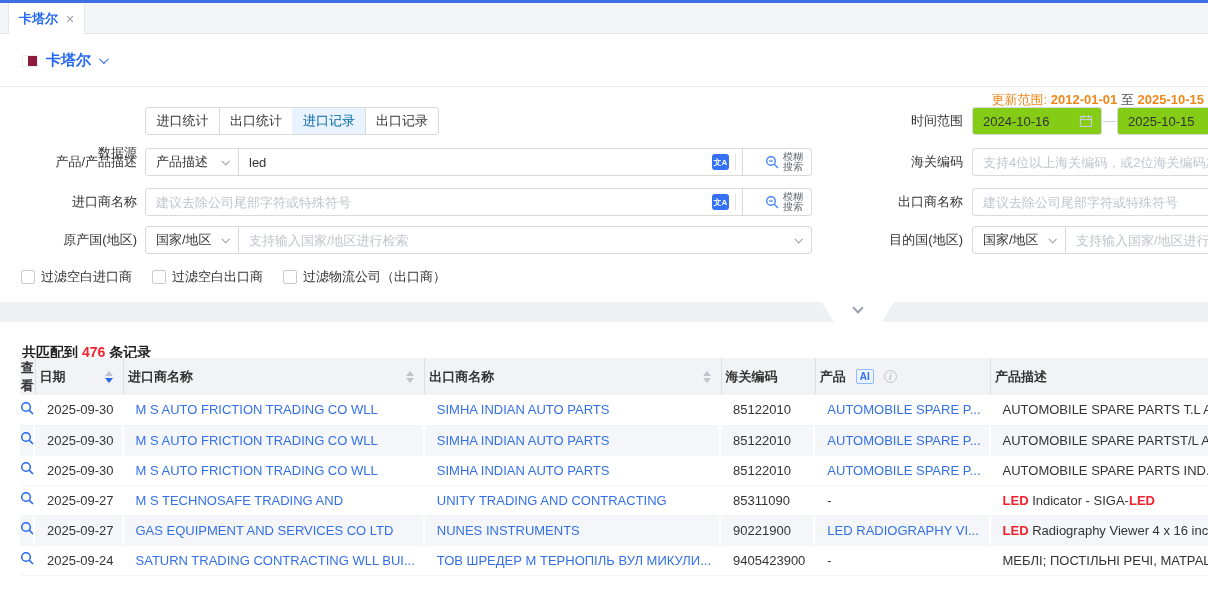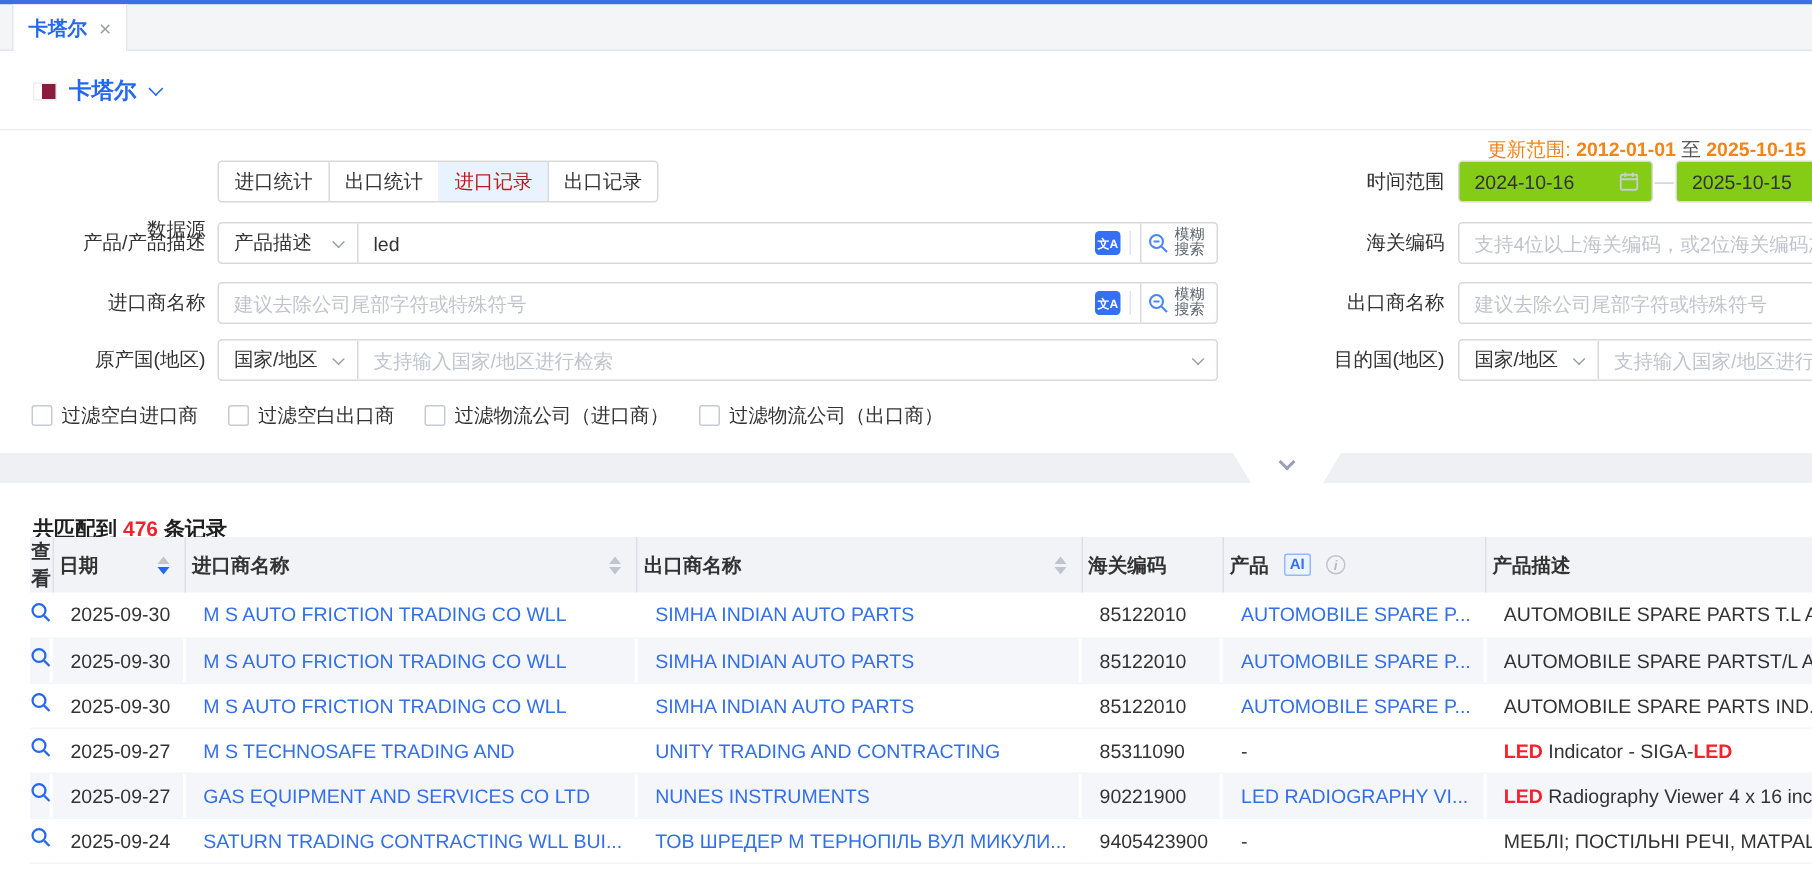--- a/index.html
+++ b/index.html
@@ -34,7 +34,7 @@
   .seg { position:absolute; height:28px; border:1px solid #d9d9d9; border-radius:3px; display:flex; overflow:hidden; background:#fff; }
   .seg .opt { width:73px; text-align:center; line-height:26px; border-left:1px solid #d9d9d9; cursor:pointer; color:#333; }
   .seg .opt:first-child { border-left:none; }
-  .seg .opt.on { background:#e8f3ff; color:#b91c1c; border-left-color:#e8f3ff; }
+  .seg .opt.on { background:#e8f3ff; color:#0369a1; border-left-color:#e8f3ff; }
   .selpart { display:flex; align-items:center; justify-content:space-between; width:93px; padding:0 10px; border-right:1px solid #d9d9d9; height:100%; cursor:pointer; color:#333; }
   .chevg { display:inline-block; width:6px; height:6px; border-right:1.4px solid #9aa0aa; border-bottom:1.4px solid #9aa0aa; transform:rotate(45deg) translateY(-1px); }
   input.real { flex:1; min-width:0; border:none; outline:none; background:transparent; font:inherit; color:#333; padding:0 10px; height:100%; }

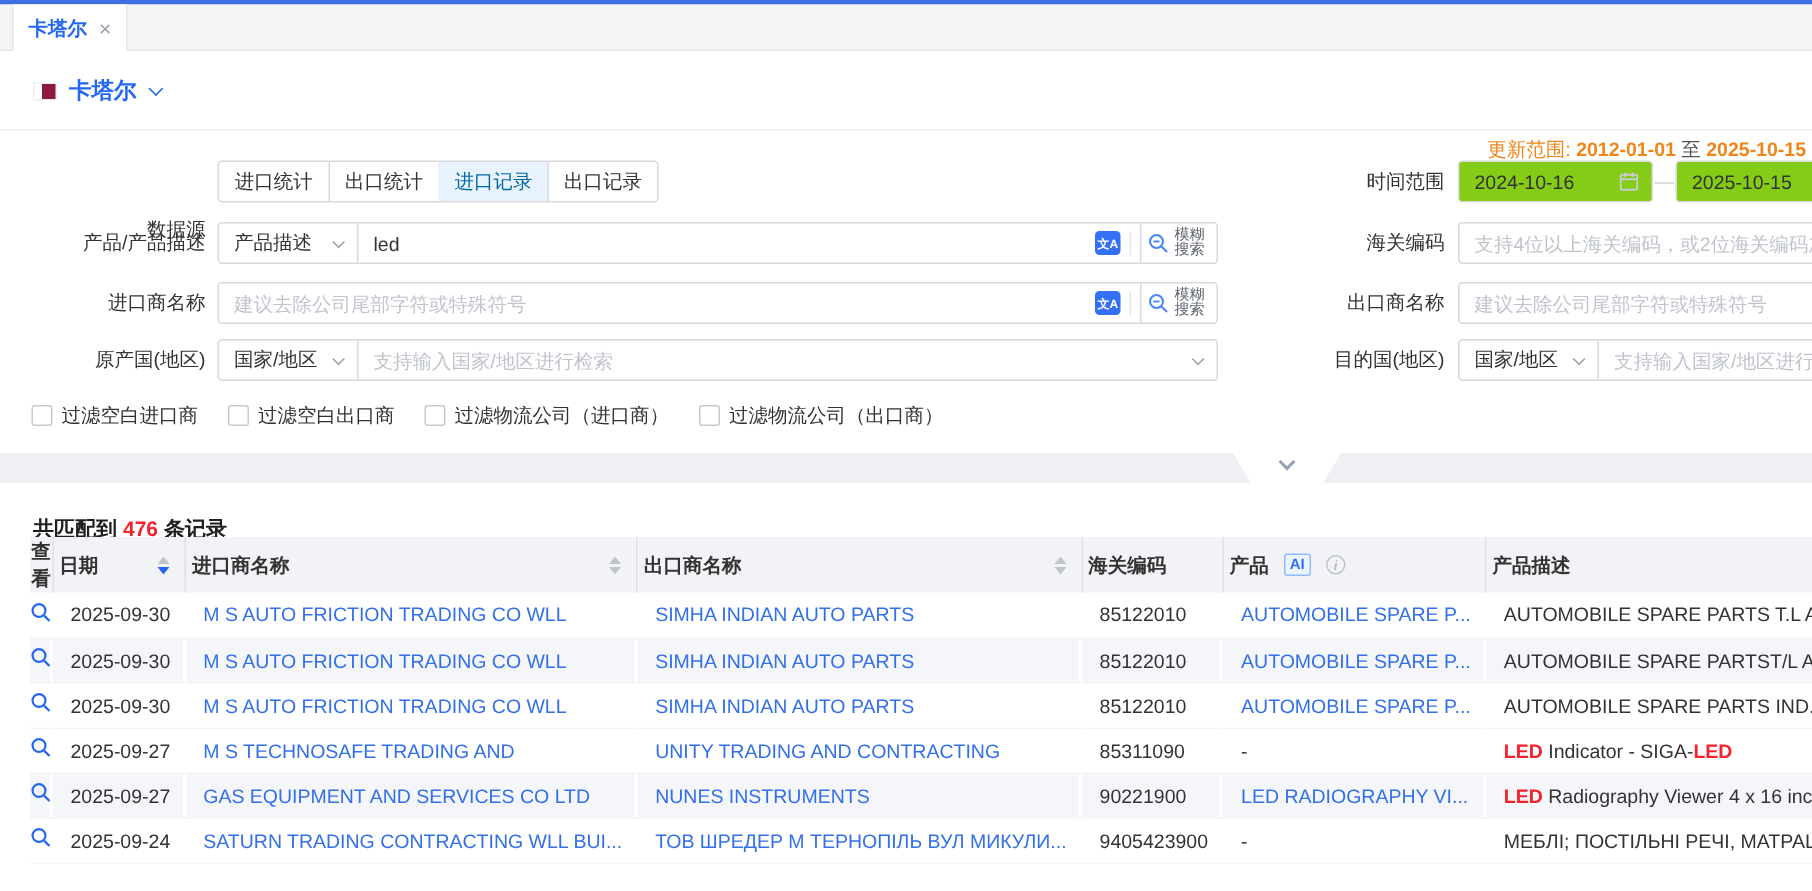--- a/index.html
+++ b/index.html
@@ -41,7 +41,7 @@
   input.real::placeholder { color:#c0c4cc; }
   .ticon { width:17px; height:16px; background:#3370f5; border-radius:3px; color:#fff; font-size:8px; font-weight:bold; display:flex; align-items:center; justify-content:center; margin:0 6px; flex:none; cursor:pointer; }
   .vdiv { width:1px; height:16px; background:#e3e5e8; flex:none; }
-  .fuzzy { display:flex; align-items:center; height:100%; border-left:1px solid #d9d9d9; margin-left:6px; padding:0 6px 0 4px; cursor:pointer; flex:none; }
+  .fuzzy { display:flex; align-items:center; height:100%; border-left:1px solid #d9d9d9; margin-left:6px; padding:0 6px 0 22px; cursor:pointer; flex:none; }
   .fuzzy .txt { width:22px; font-size:10px; line-height:10px; color:#5f6670; margin-left:3px; }
   .dateinp { position:absolute; height:28px; border:1px solid #d9d9d9; border-radius:3px; background:#84cc16; display:flex; align-items:center; justify-content:space-between; padding:0 8px 0 10px; color:#333; }
   .dash { position:absolute; color:#c8ccd4; line-height:28px; }

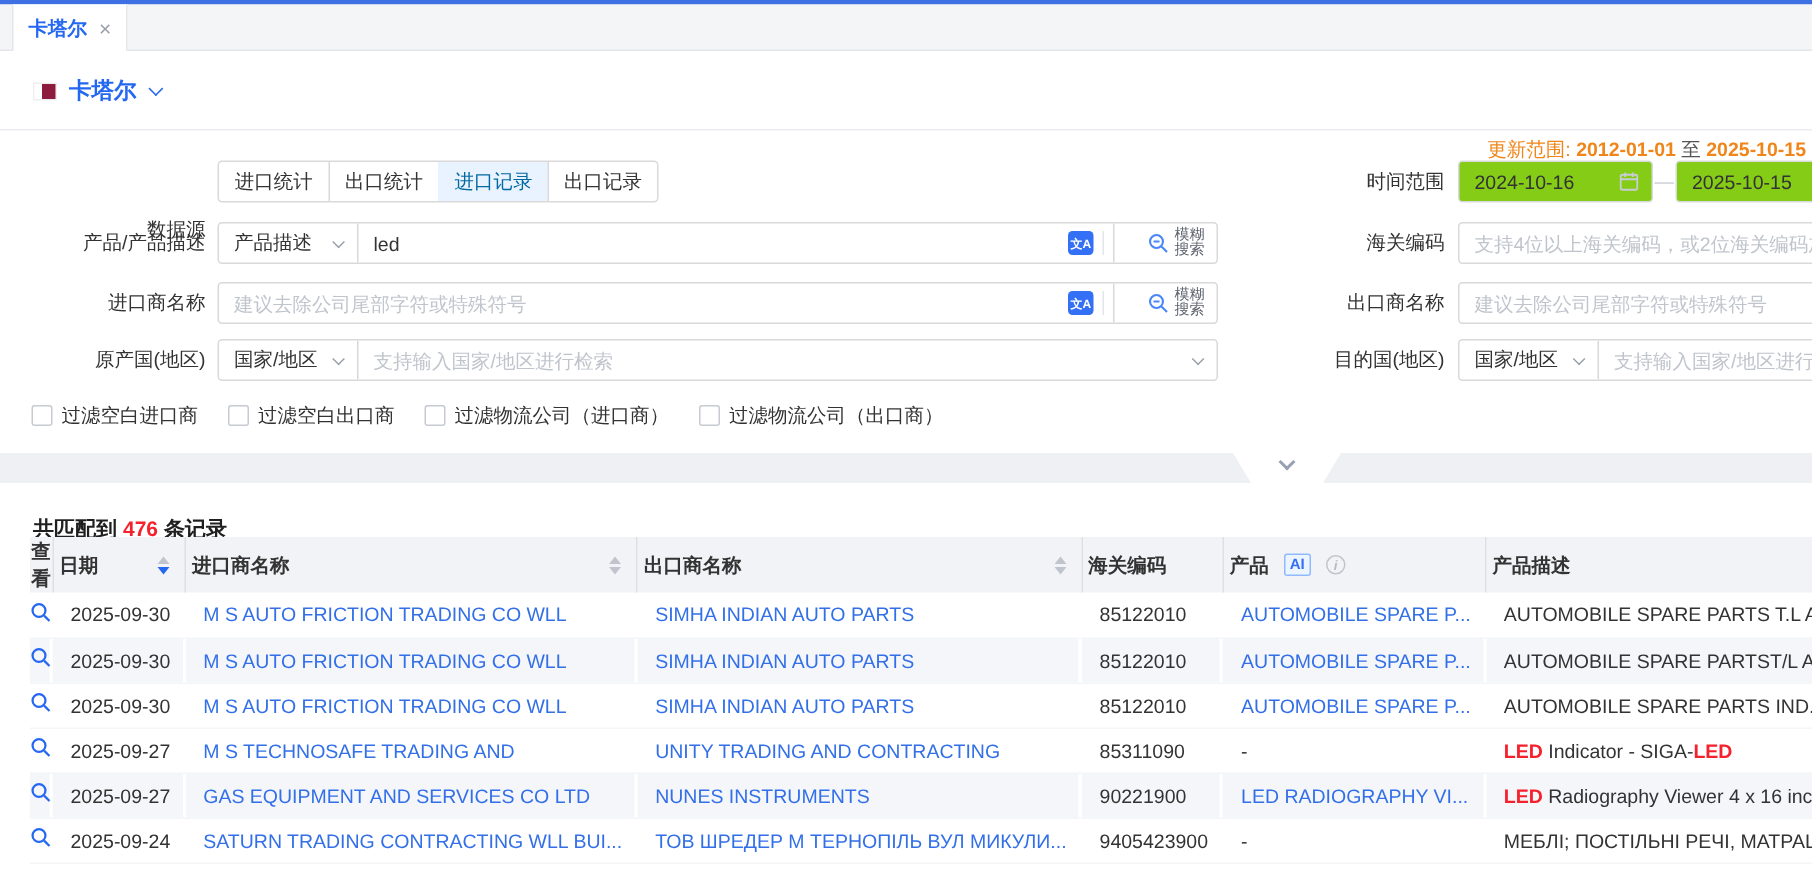--- a/index.html
+++ b/index.html
@@ -205,10 +205,6 @@
     <span class="cbitem">
         <span class="cb"></span>
         <span>过滤空白出口商</span>
-      </span>
-    <span class="cbitem">
-        <span class="cb"></span>
-        <span>过滤物流公司（进口商）</span>
       </span>
     <span class="cbitem">
         <span class="cb"></span>

